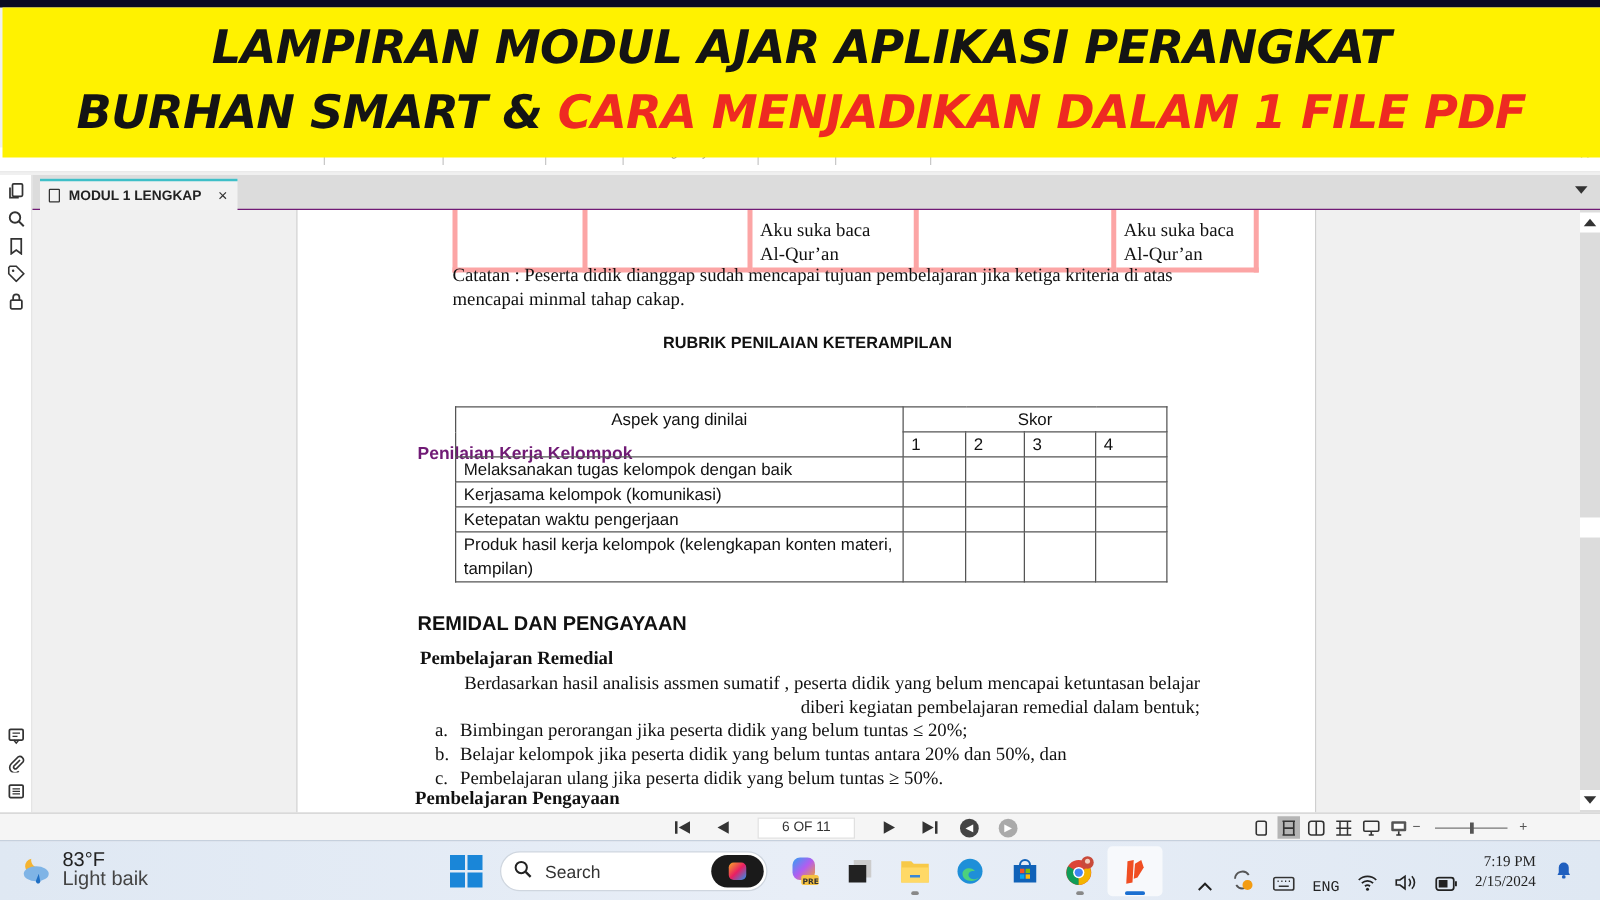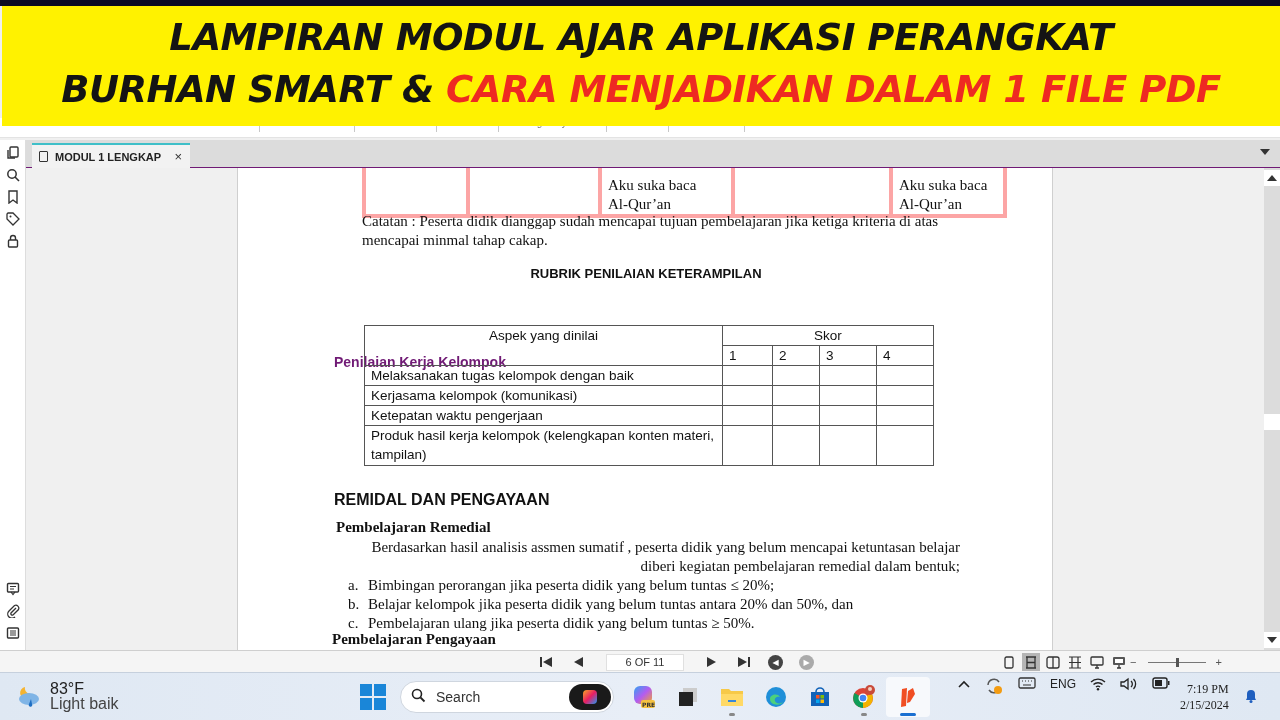--- a/index.html
+++ b/index.html
@@ -90,7 +90,7 @@
   .app.active { background: rgba(255,255,255,.7); border-radius: 4px; }
   .app .dot { position: absolute; bottom: 1px; left: 19px; width: 6px; height: 3px; border-radius: 2px; background: #888; }
   .app.active .dot { background: #1a6fd1; width: 16px; left: 14px; }
-  .tray { position: absolute; left: 958px; top: 4px; height: 40px; display: flex; align-items: flex-start; gap: 14px; font-size: 12px; color: #222; }
+  .tray { position: absolute; left: 958px; top: 4px; height: 40px; display: flex; align-items: flex-end; gap: 14px; font-size: 12px; color: #222; font-family: Liberation Mono, monospace; }
   .clock { position: absolute; left: 1180px; top: 8px; text-align: right; font-size: 12px; line-height: 16px; color: #222; font-family: Liberation Serif, serif; }
   .bell { position: absolute; left: 1245px; top: 16px; width: 12px; height: 14px; }
 </style>

